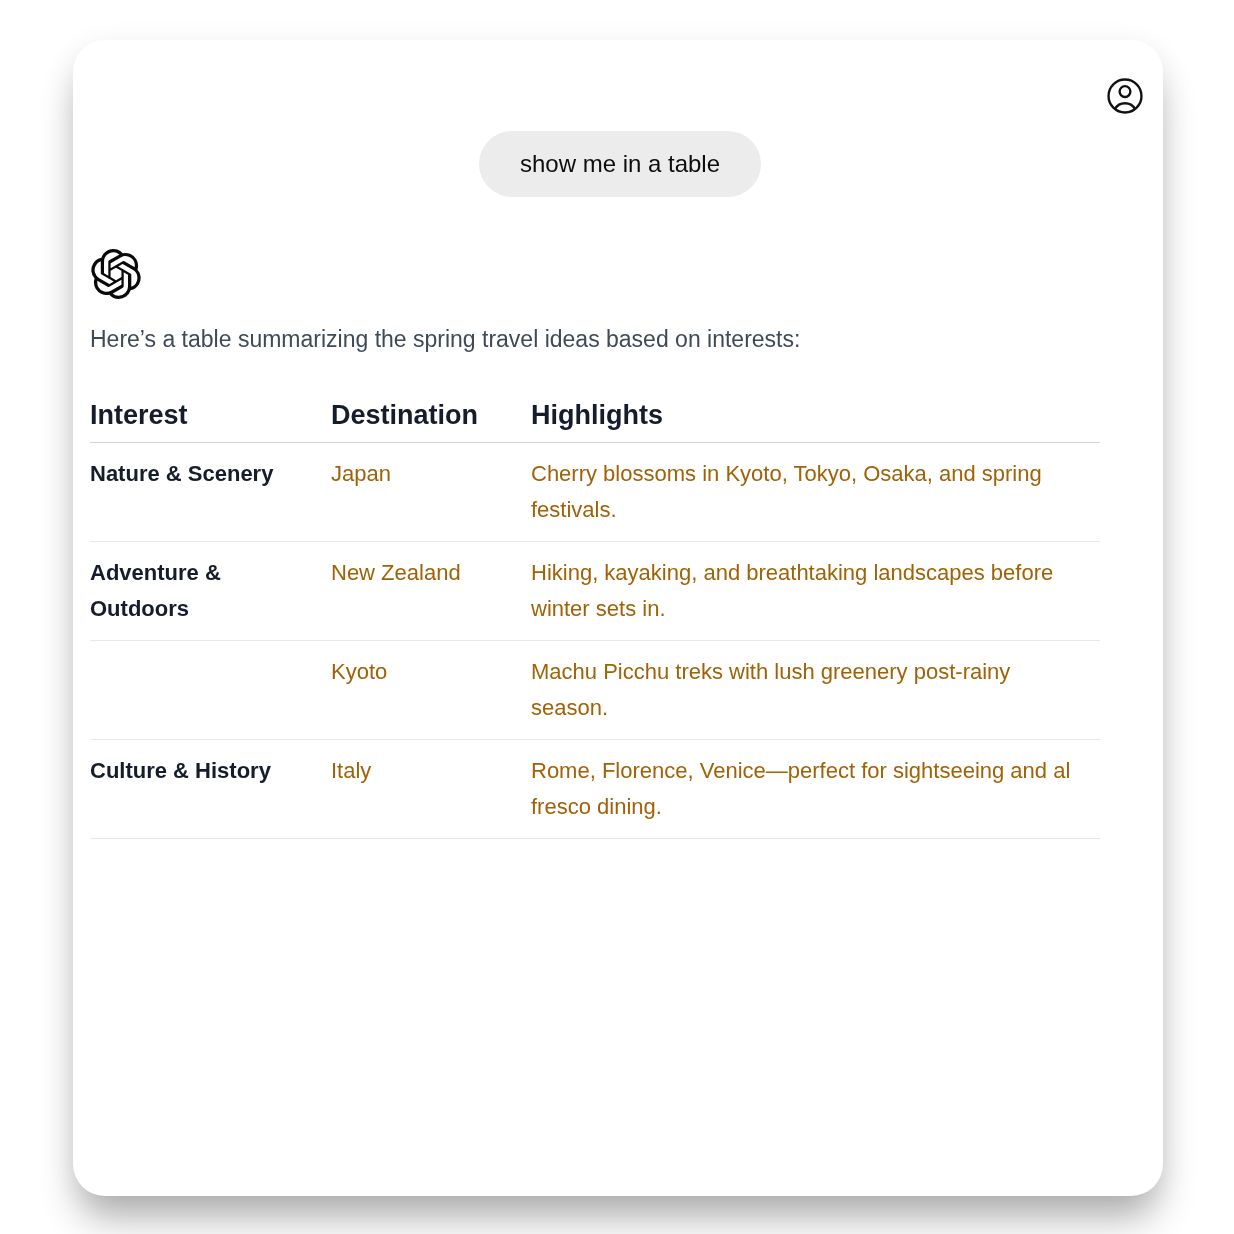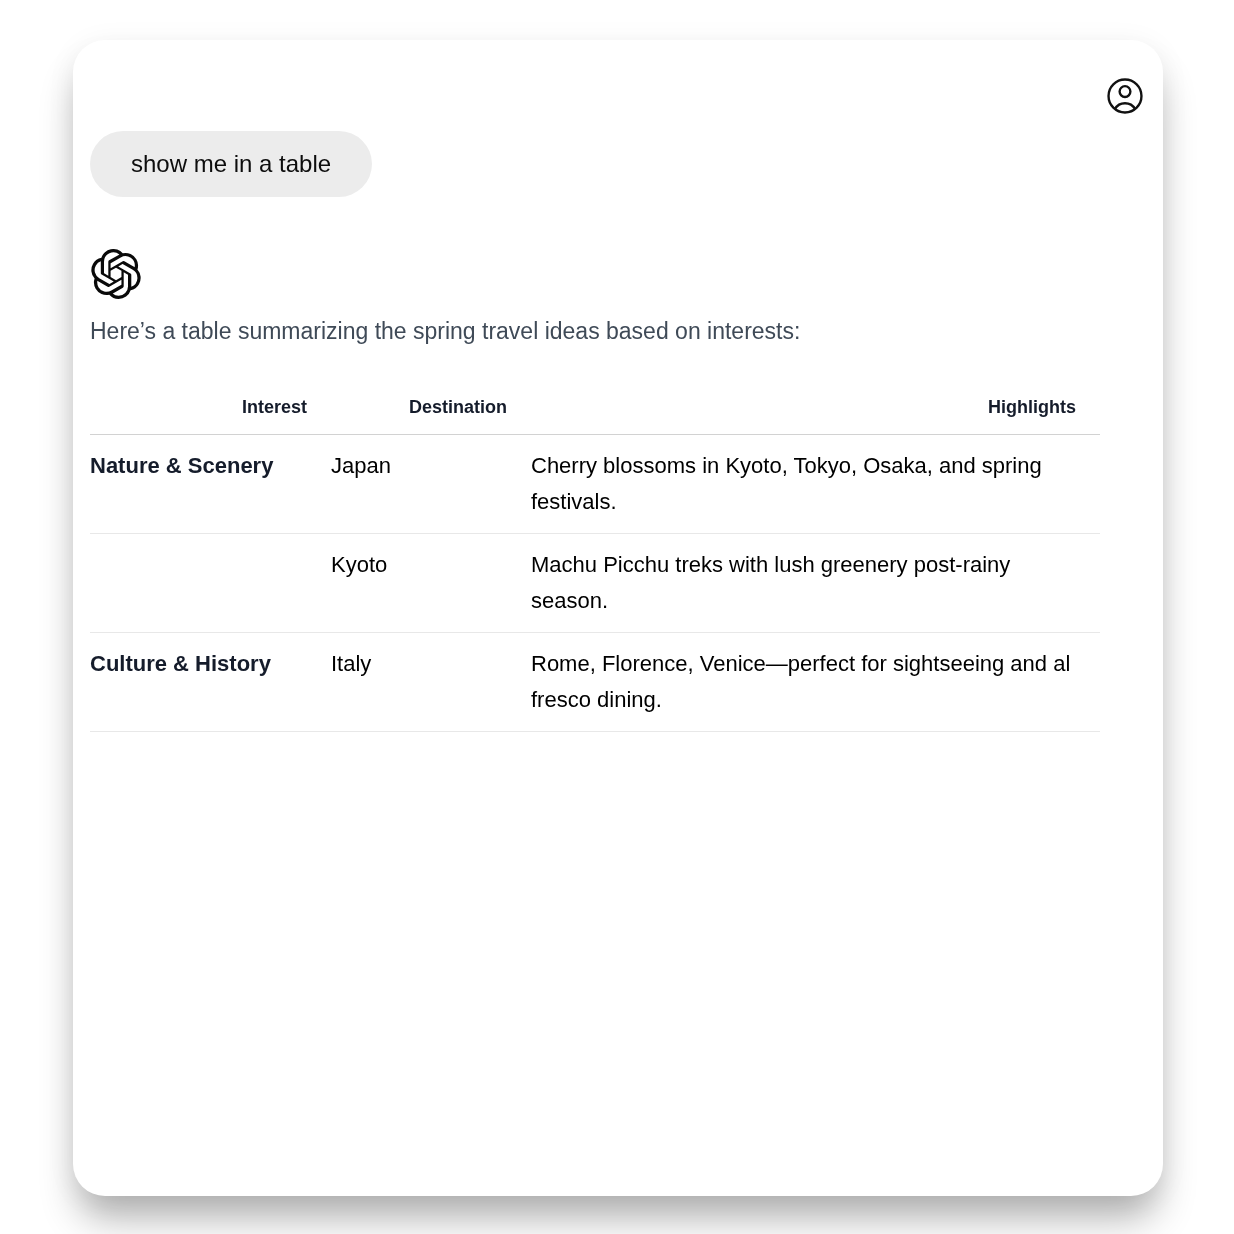--- a/index.html
+++ b/index.html
@@ -23,7 +23,7 @@
   }
   .avatar-row{display:flex;justify-content:flex-end;padding-right:6px;}
   .avatar{width:38px;height:38px;display:block;}
-  .bubble-row{display:flex;justify-content:flex-start;margin-top:16px;}
+  .bubble-row{display:flex;justify-content:center;margin-top:16px;}
   .user-bubble{
     background:#ececec;
     border-radius:36px;

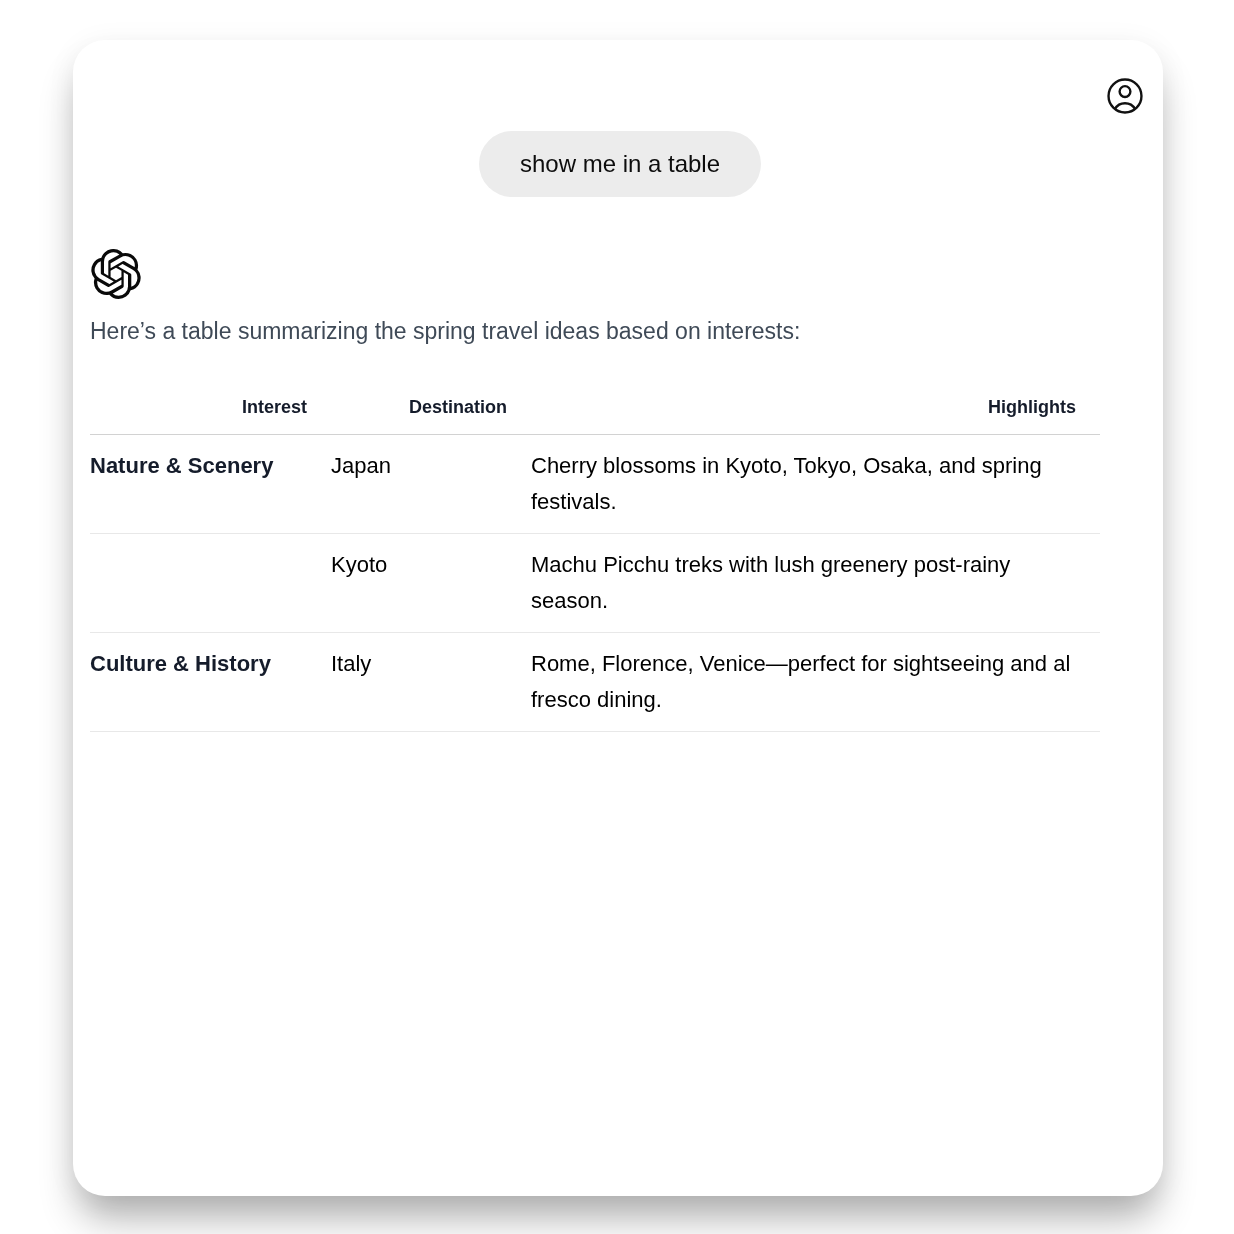--- a/index.html
+++ b/index.html
@@ -35,7 +35,7 @@
   }
   .assistant-logo{margin-top:52px;margin-left:1px;width:50px;height:50px;display:block;}
   .intro-text{
-    margin-top:16px;
+    margin-top:24px;
     font-size:23px;
     line-height:32px;
     color:#3f4a57;

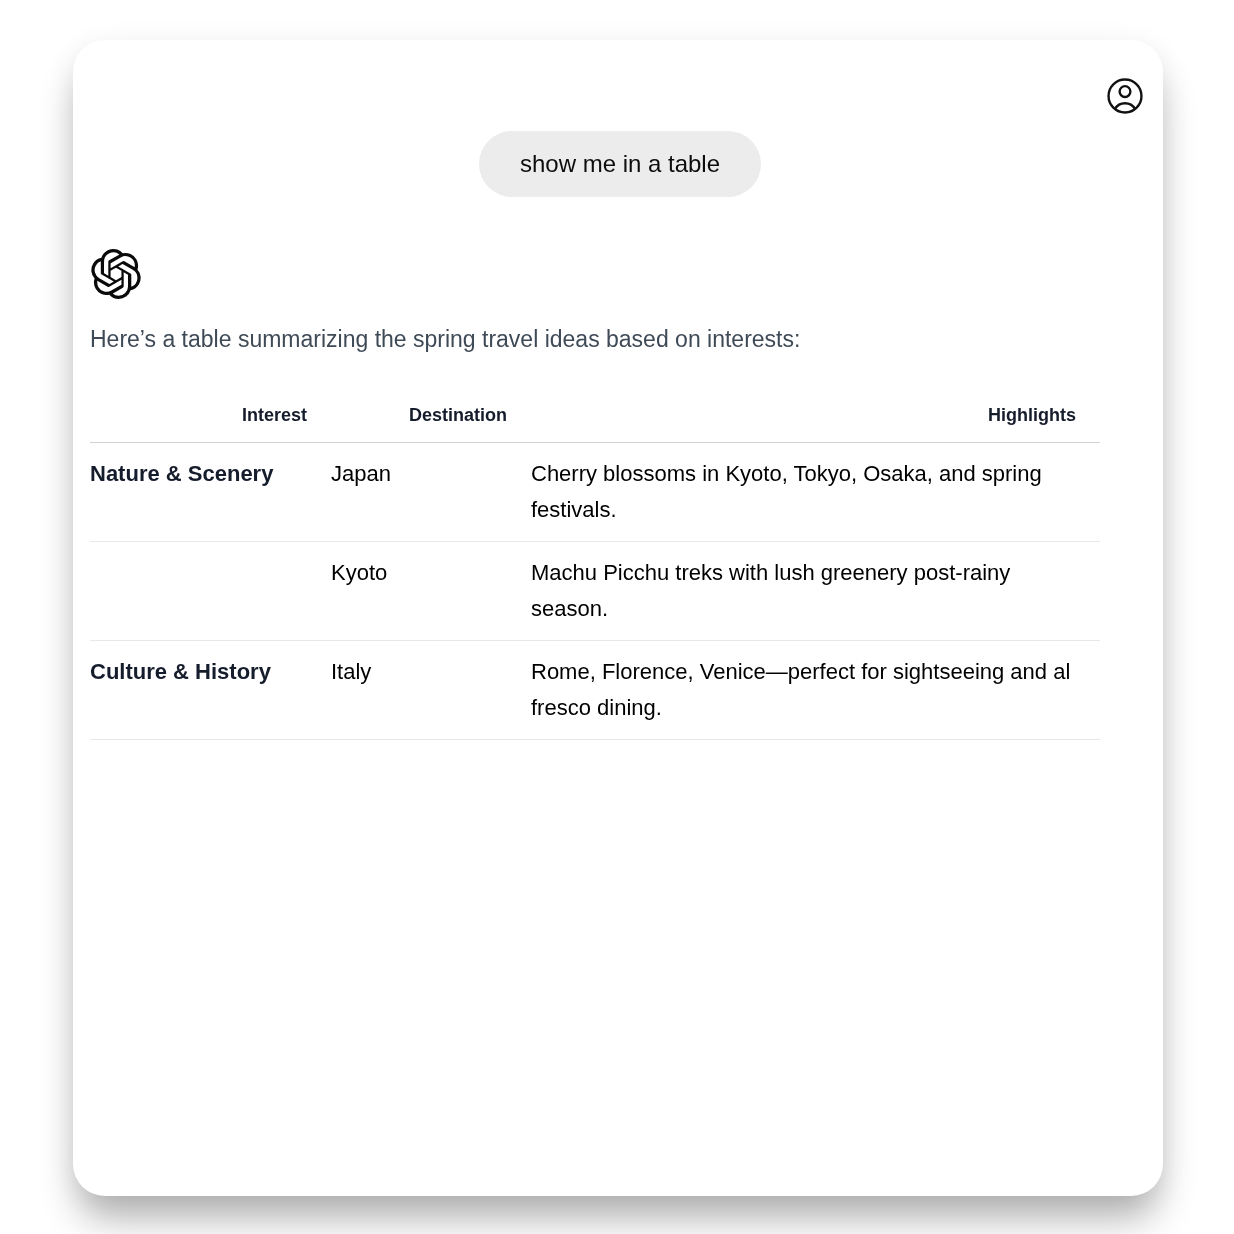--- a/index.html
+++ b/index.html
@@ -47,8 +47,8 @@
     table-layout:fixed;
   }
   .travel-table th{
-    text-align:right;
-    font-size:18px;
+    text-align:left;
+    font-size:27px;
     line-height:36px;
     font-weight:bold;
     color:#151c2b;

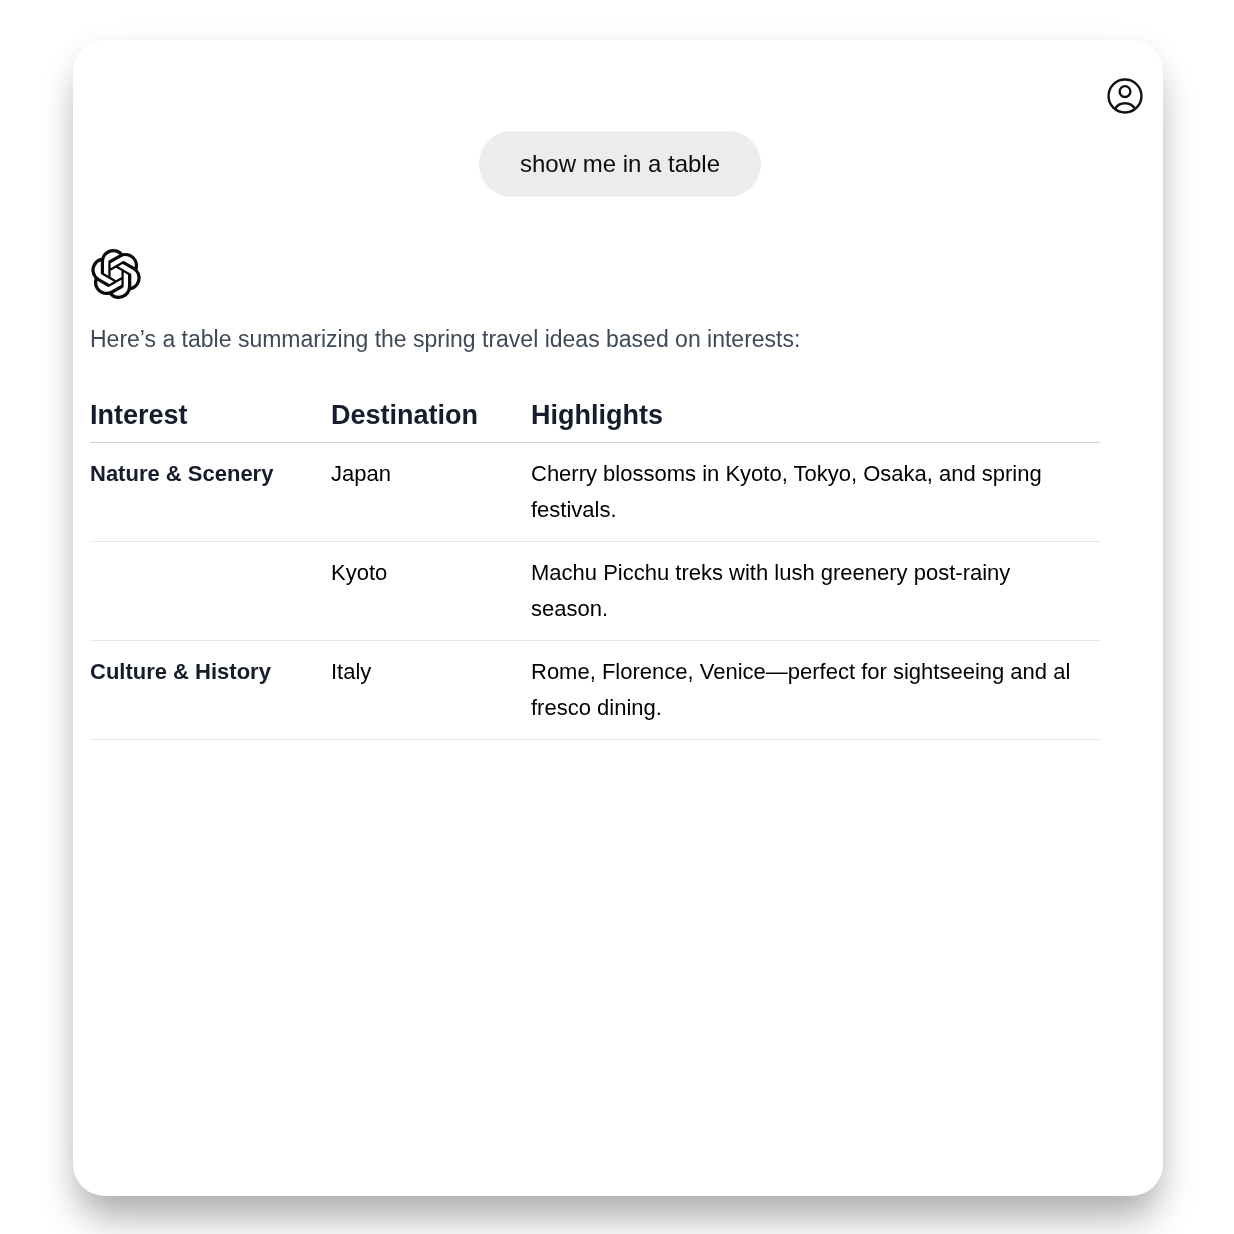--- a/index.html
+++ b/index.html
@@ -58,7 +58,7 @@
   .travel-table td{
     font-size:22px;
     line-height:36px;
-    color:#000000;
+    color:#a16207;
     vertical-align:top;
     padding:13px 24px 13px 0;
     border-bottom:1px solid #e8e8e8;

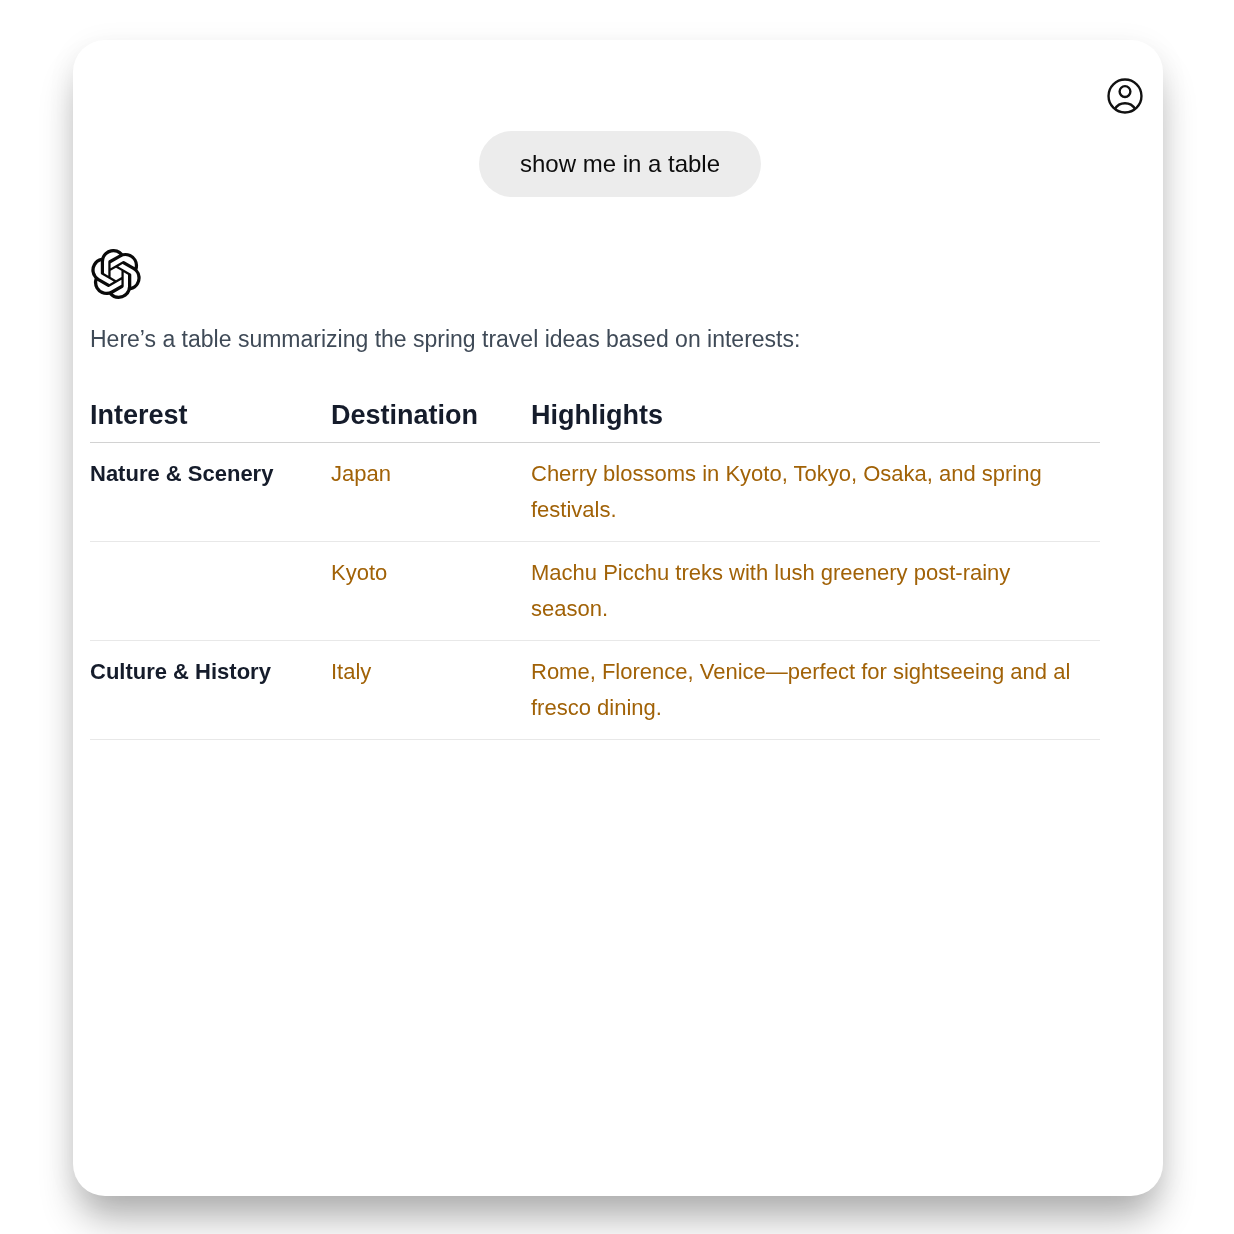--- a/index.html
+++ b/index.html
@@ -114,6 +114,11 @@
     <td class="cell-highlights">Cherry blossoms in Kyoto, Tokyo, Osaka, and spring festivals.</td>
   </tr>
         <tr>
+    <td class="cell-interest">Adventure &amp; Outdoors</td>
+    <td class="cell-destination">New Zealand</td>
+    <td class="cell-highlights">Hiking, kayaking, and breathtaking landscapes before winter sets in.</td>
+  </tr>
+        <tr>
     <td class="cell-interest"></td>
     <td class="cell-destination">Kyoto</td>
     <td class="cell-highlights">Machu Picchu treks with lush greenery post-rainy season.</td>

